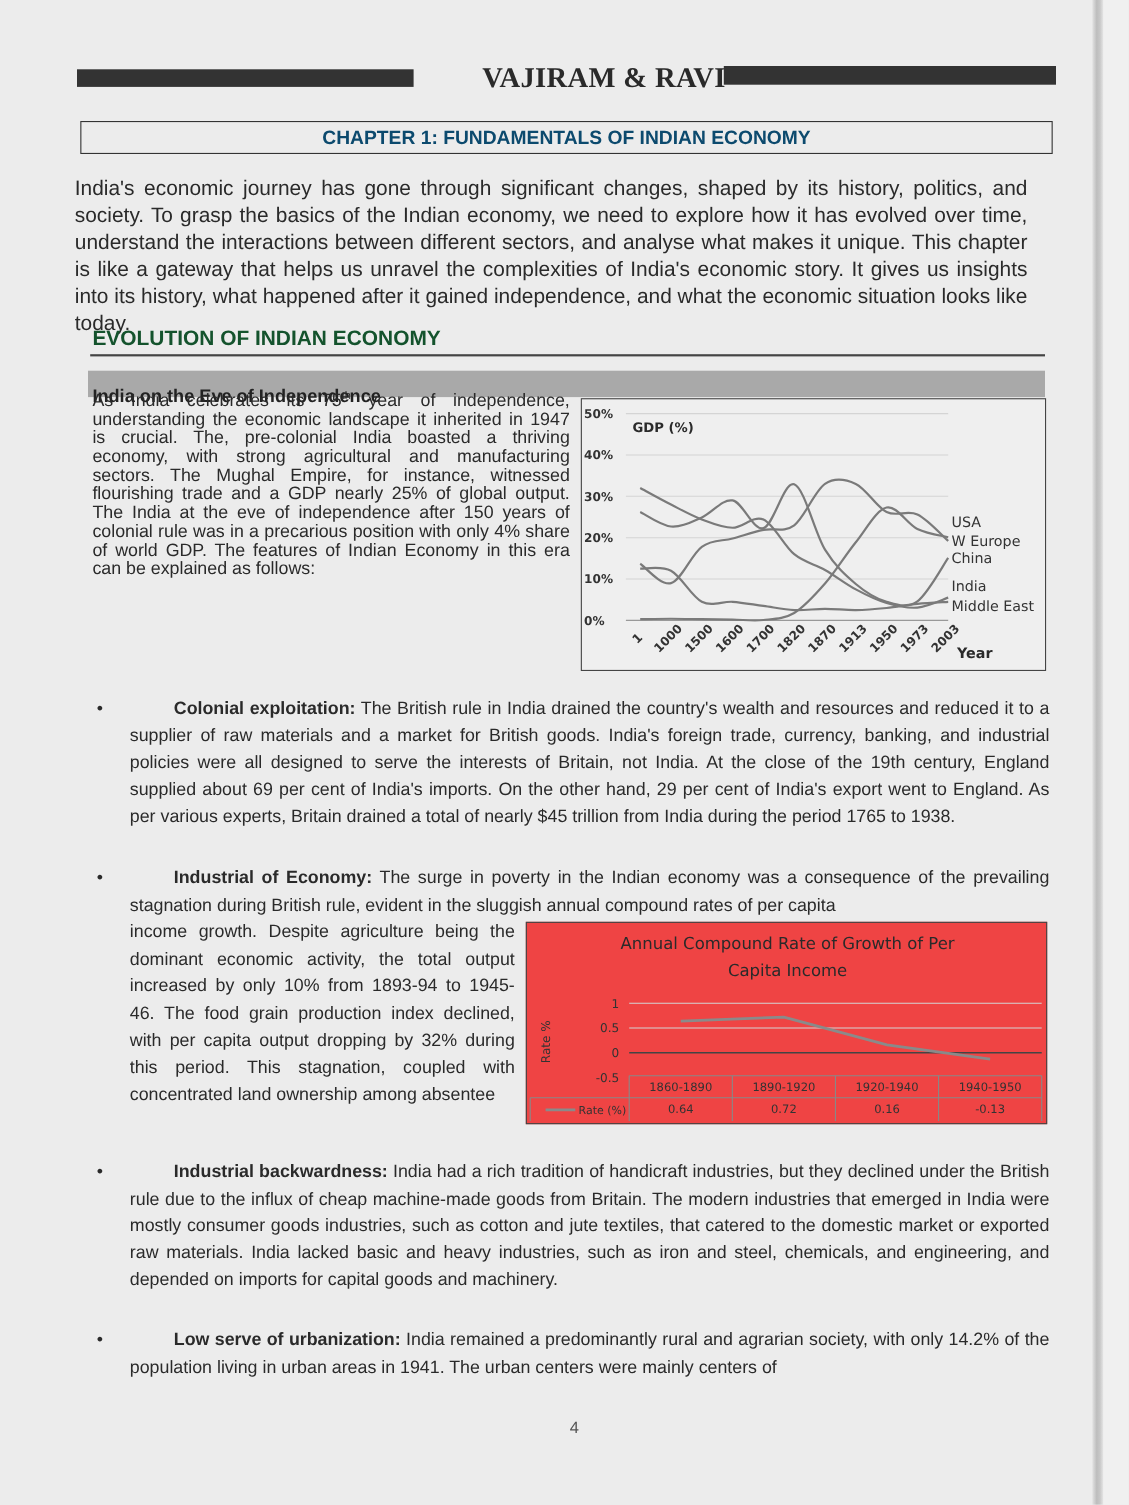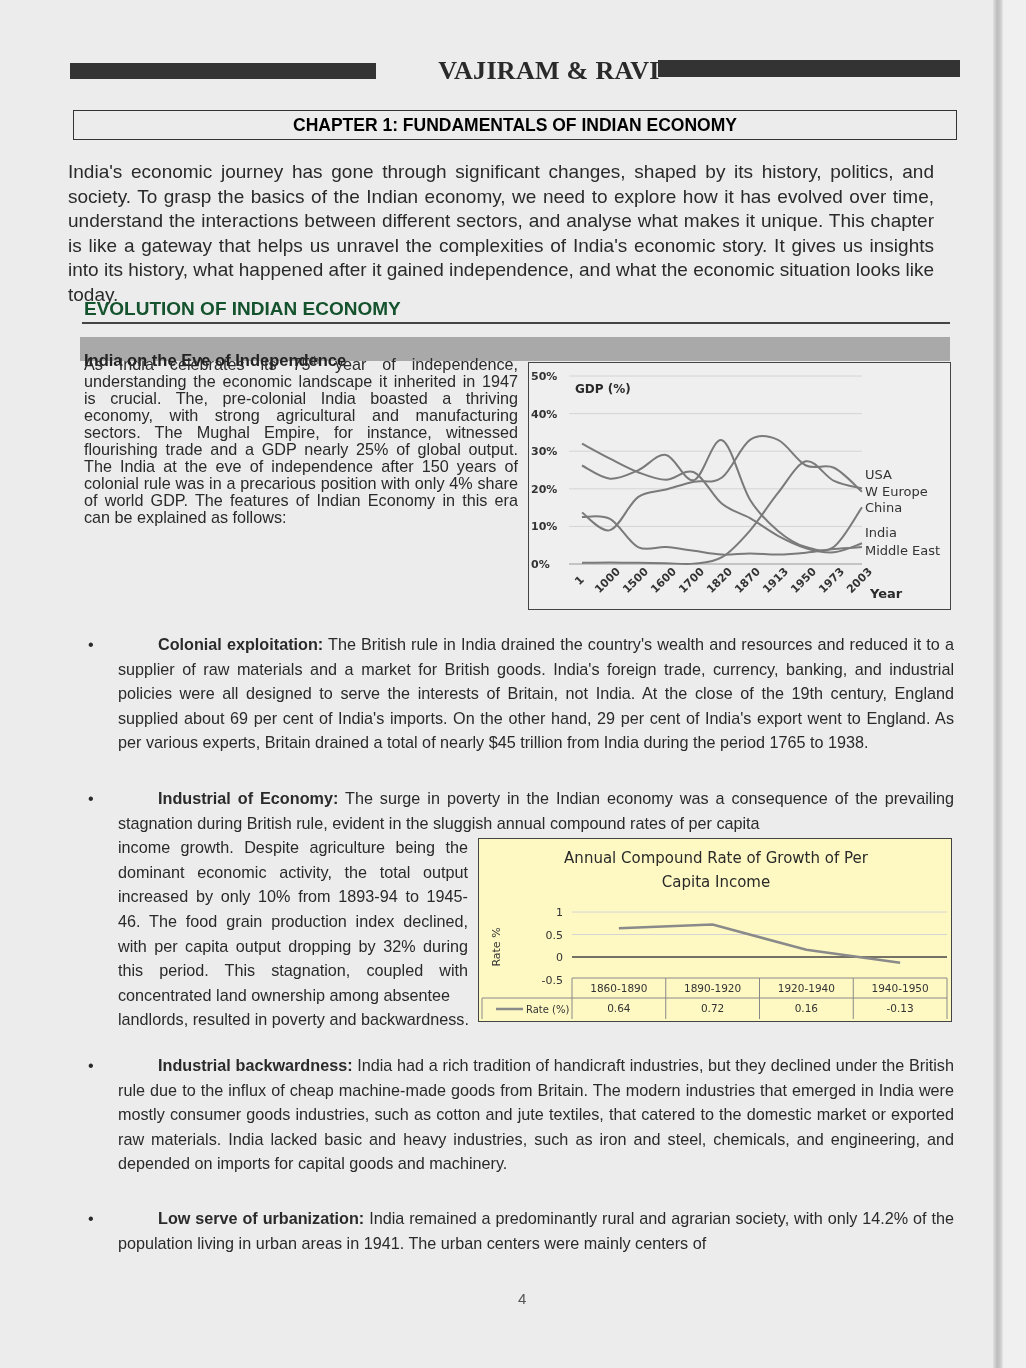--- a/index.html
+++ b/index.html
@@ -23,7 +23,7 @@
 
   .chapter-box { position:absolute; top:110px; left:73px; width:884px; height:30px;
     border:1.5px solid #333; box-sizing:border-box; text-align:center; }
-  .chapter-box span { font-weight:bold; font-size:17.5px; line-height:28px; color:#000000; }
+  .chapter-box span { font-weight:bold; font-size:17.5px; line-height:28px; color:#0c4a6e; }
 
   .intro { position:absolute; top:160px; left:68px; width:866px; font-size:19px; line-height:24.6px; text-align:justify; }
 

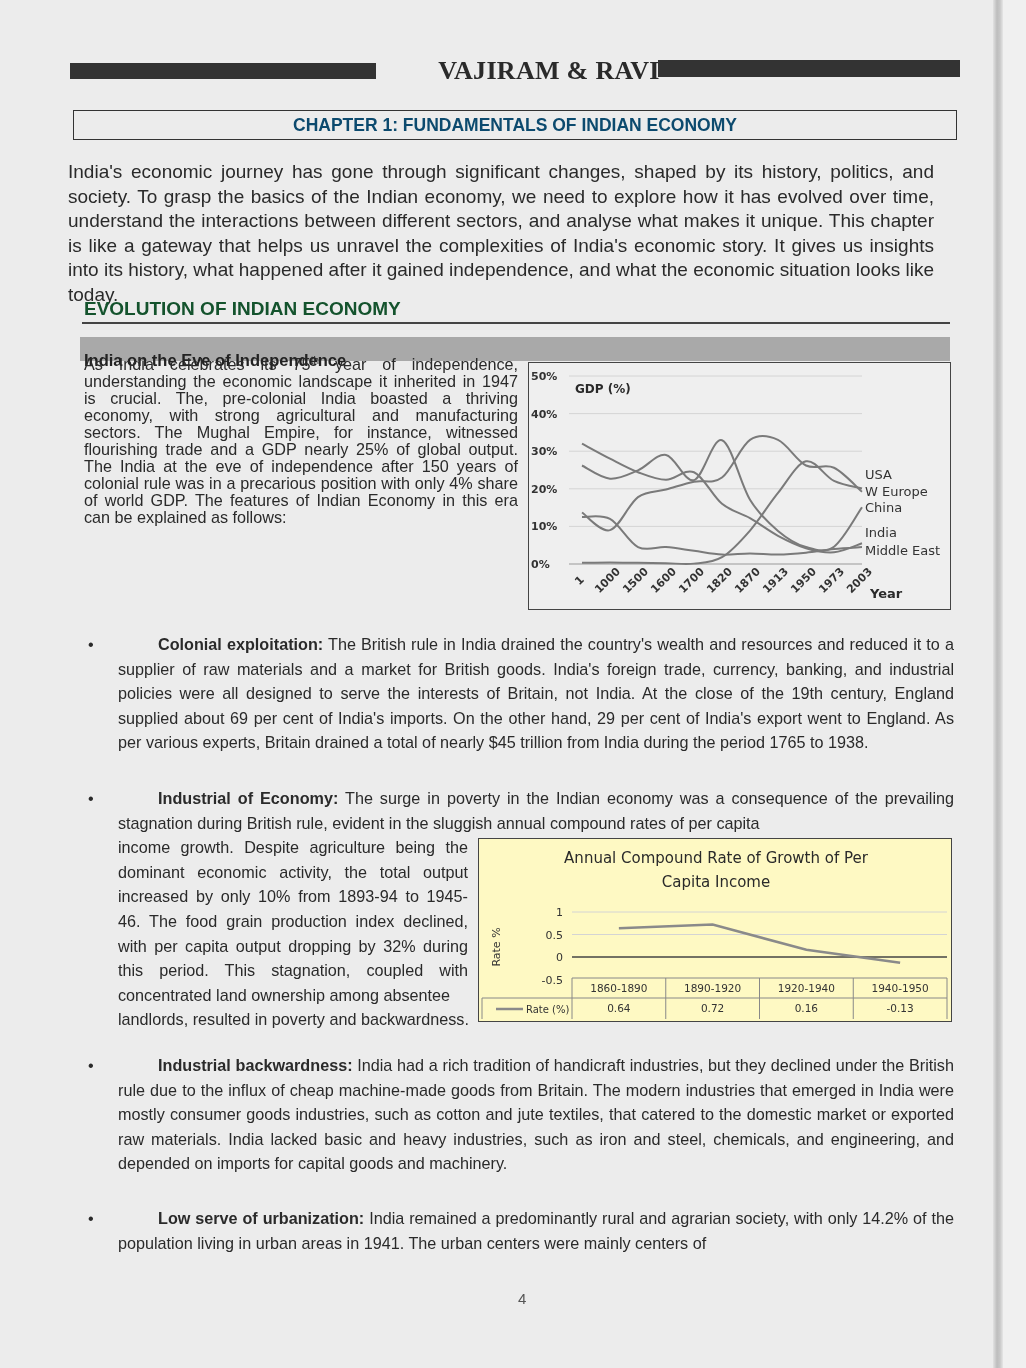--- a/index.html
+++ b/index.html
@@ -50,7 +50,7 @@
   .b4 { top:1206px; }
   .stag-left { width:350px; text-align:justify; }
 
-  .pci-chart { position:absolute; top:838px; left:478px; width:474px; height:184px; border:1px solid #444; box-sizing:border-box; background:#fef9c3; }
+  .pci-chart { position:absolute; top:838px; left:478px; width:474px; height:184px; border:1px solid #444; box-sizing:border-box; background:#ef4444; }
   .pci-chart svg { position:absolute; left:0; top:0; }
 
   .page-num { position:absolute; top:1290px; left:518px; font-size:15px; color:#555; }

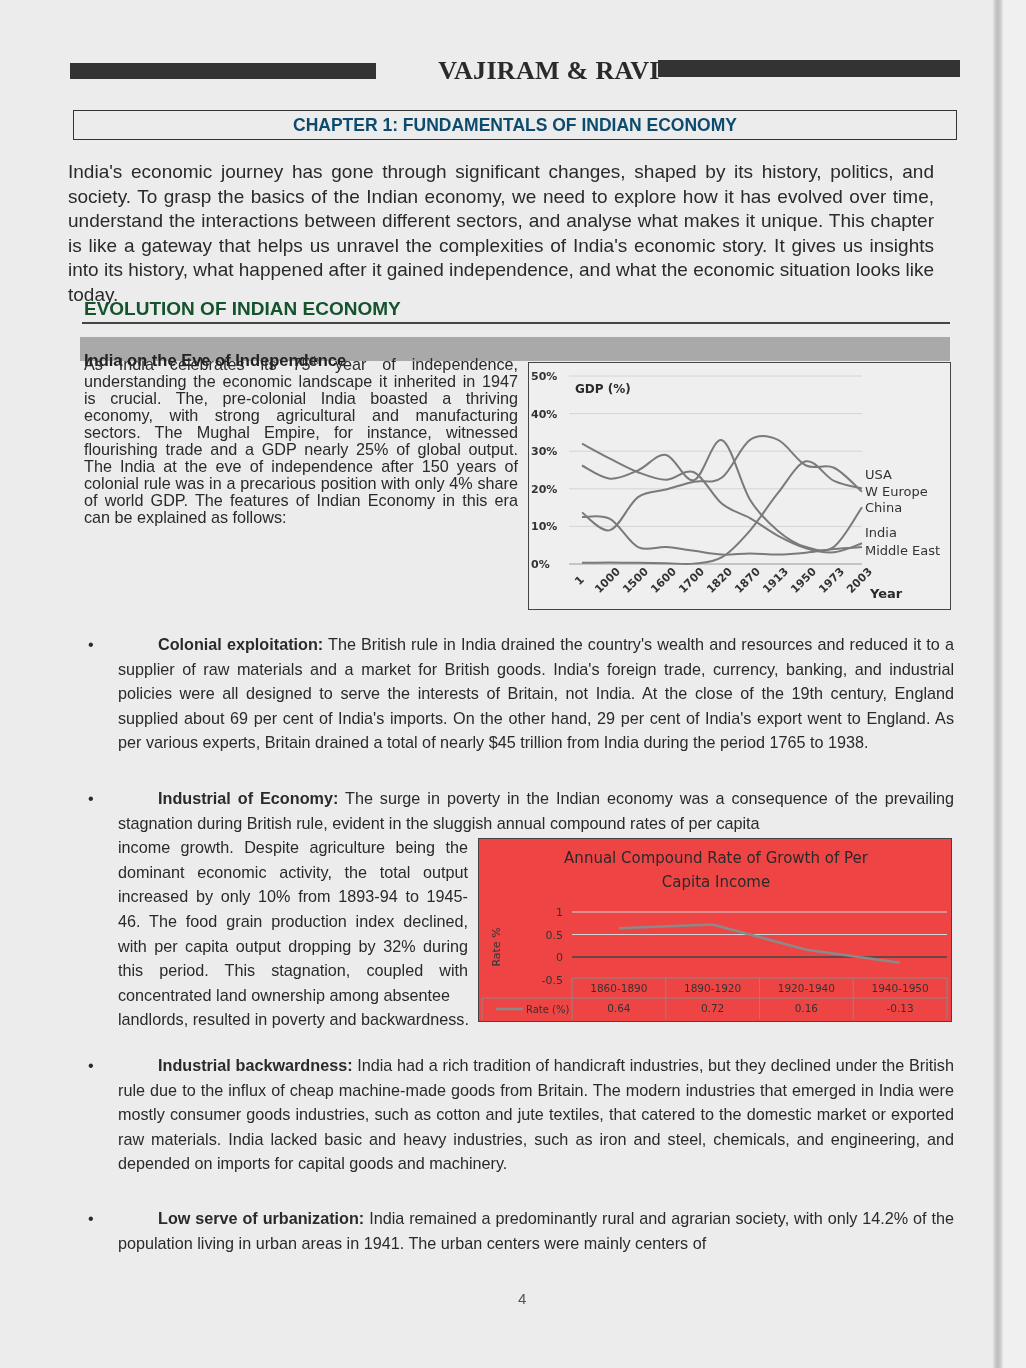--- a/index.html
+++ b/index.html
@@ -134,7 +134,6 @@
     <span class="dot">•</span>
     <b>Industrial of Economy:</b><span> The surge in poverty in the Indian economy was a consequence of the prevailing stagnation during British rule, evident in the sluggish annual compound rates of per capita</span>
     <div class="stag-left">income growth. Despite agriculture being the dominant economic activity, the total output increased by only 10% from 1893-94 to 1945-46. The food grain production index declined, with per capita output dropping by 32% during this period. This stagnation, coupled with concentrated land ownership among absentee</div>
-    <div>landlords, resulted in poverty and backwardness.</div>
   </div>
 </div>
 

